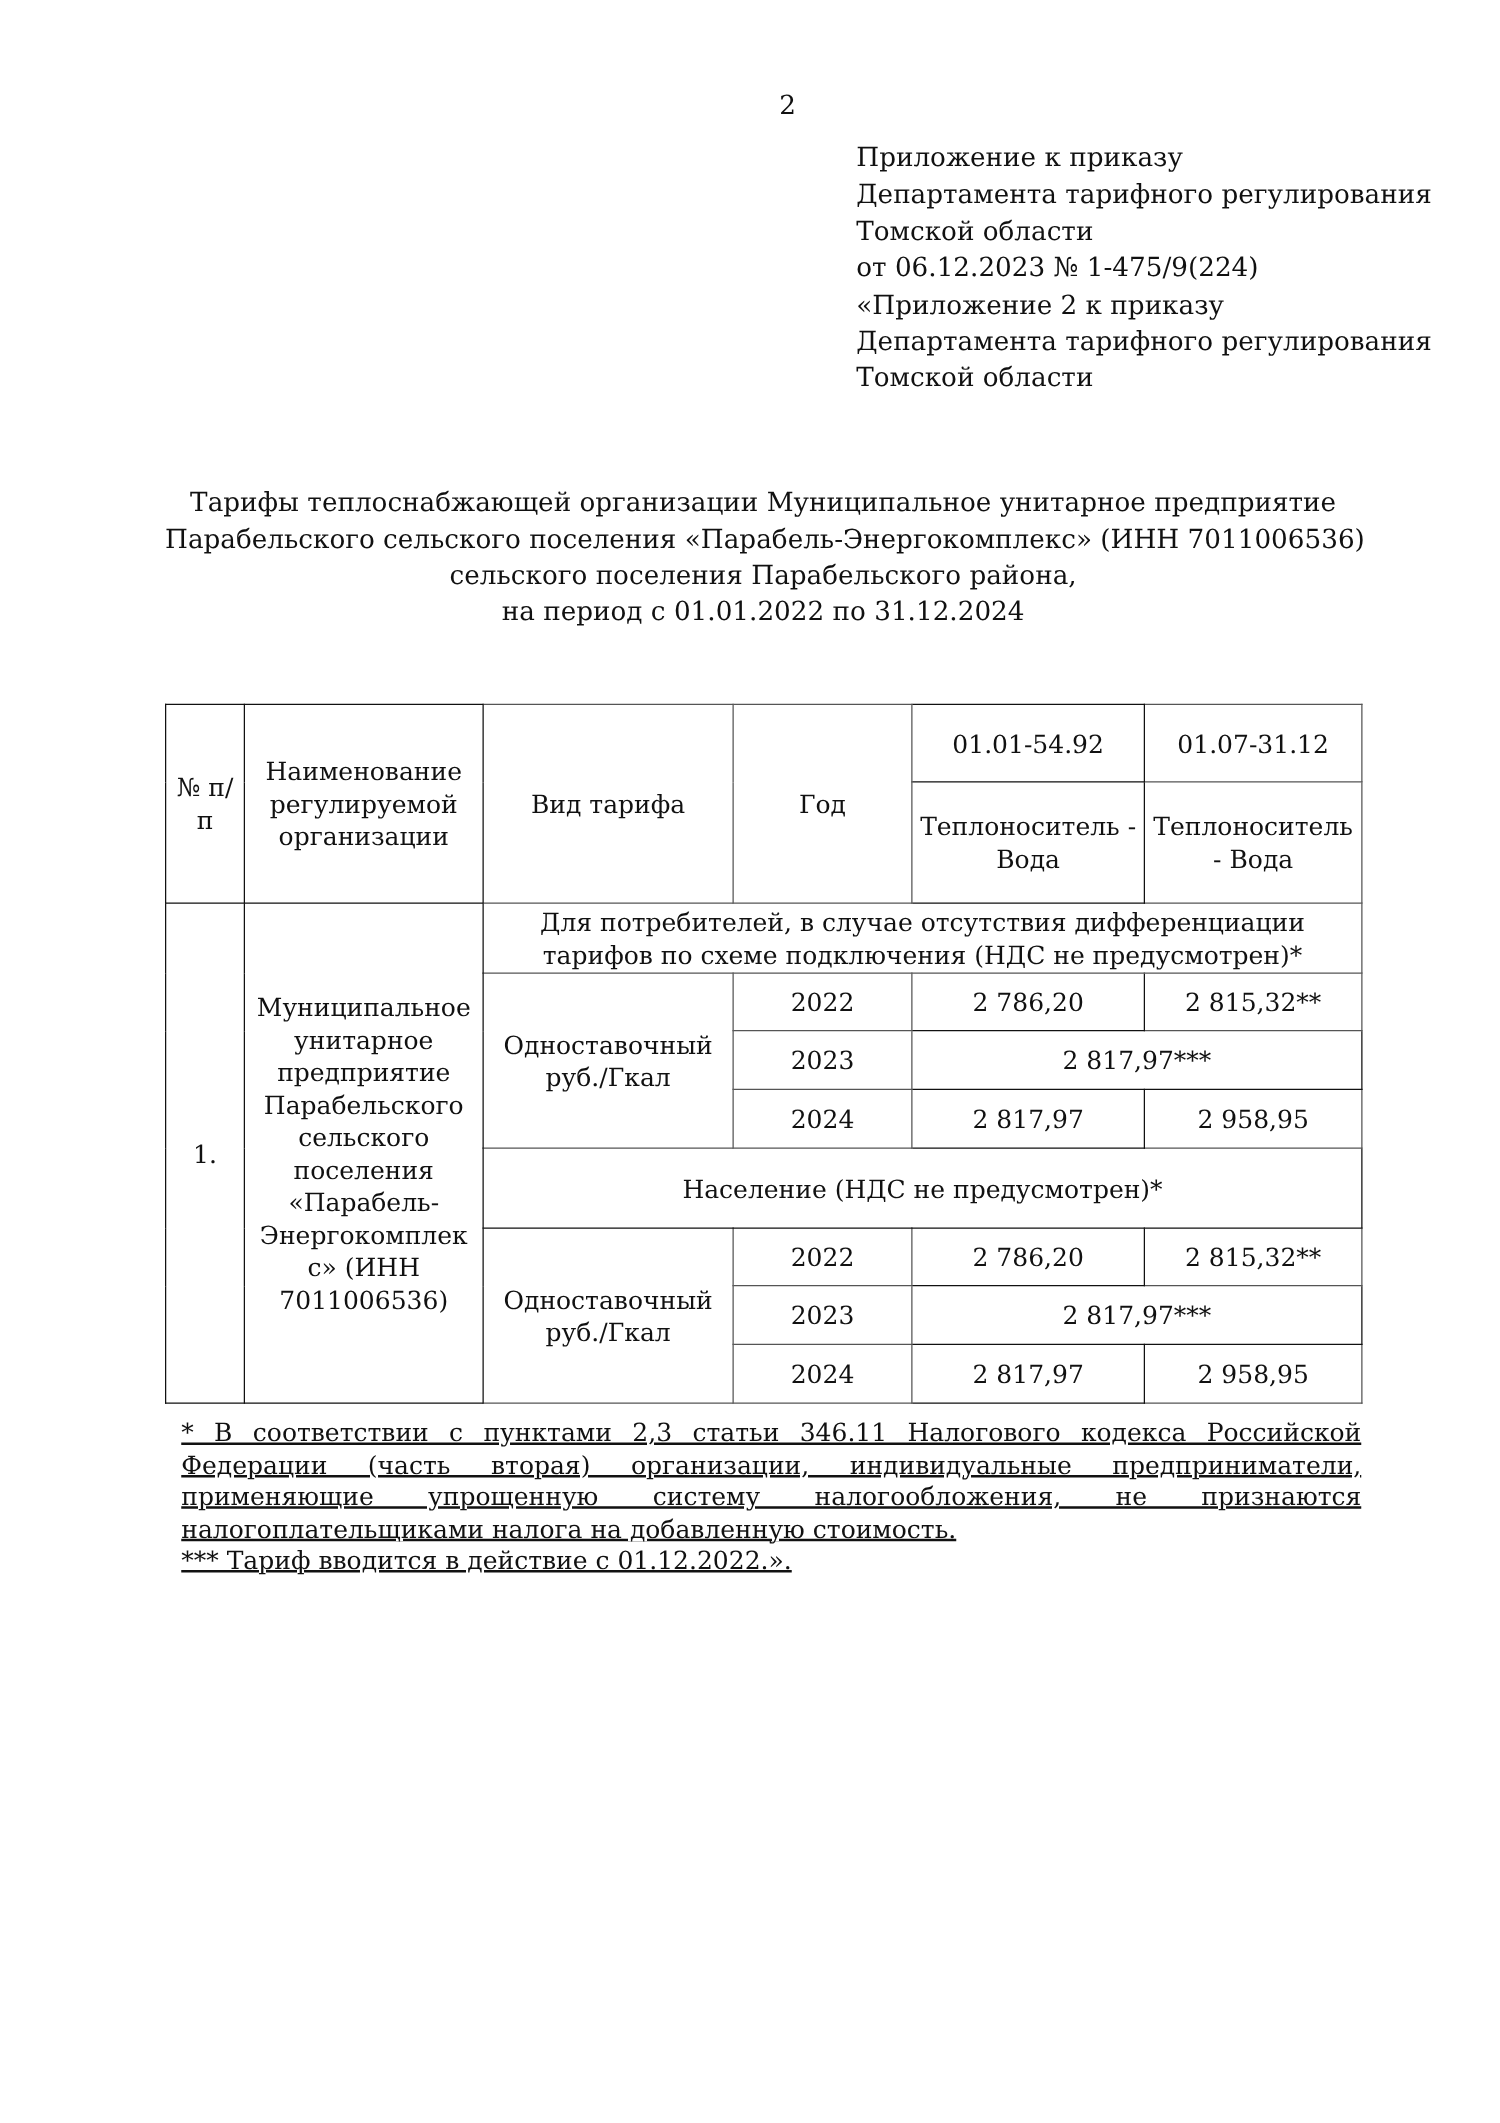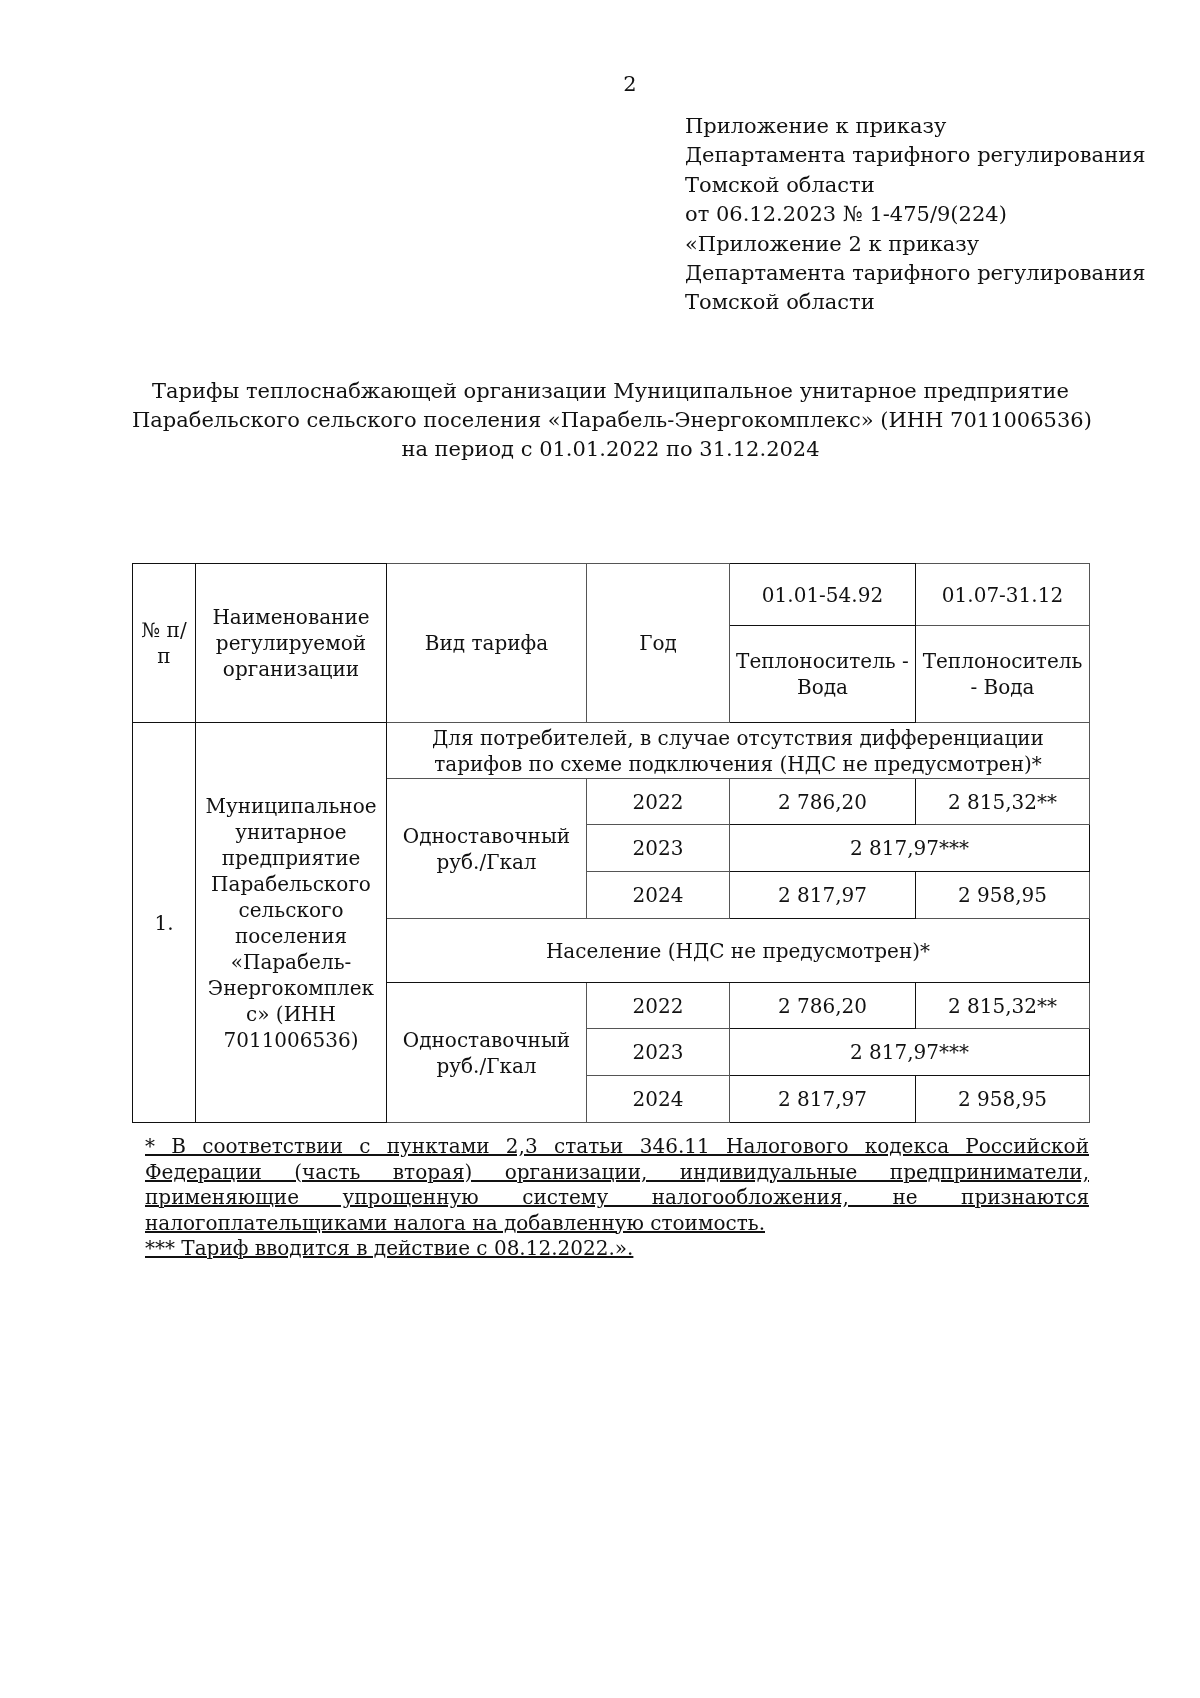--- a/index.html
+++ b/index.html
@@ -8,7 +8,7 @@
   .page-num { position: absolute; left: 0; width: 1260px; top: 72px; text-align: center; font-size: 21px; }
   .appendix { position: absolute; left: 685px; top: 112px; font-size: 21px; line-height: 29.4px; }
   .appendix div { white-space: nowrap; }
-  .title { position: absolute; left: 132px; width: 957px; top: 377px; text-align: center;
+  .title { position: absolute; left: 132px; width: 957px; top: 388px; text-align: center;
            font-size: 21px; line-height: 29px; }
   .title div { white-space: nowrap; }
   table.tariffs { position: absolute; left: 132px; top: 563px; width: 957px; border-collapse: collapse;

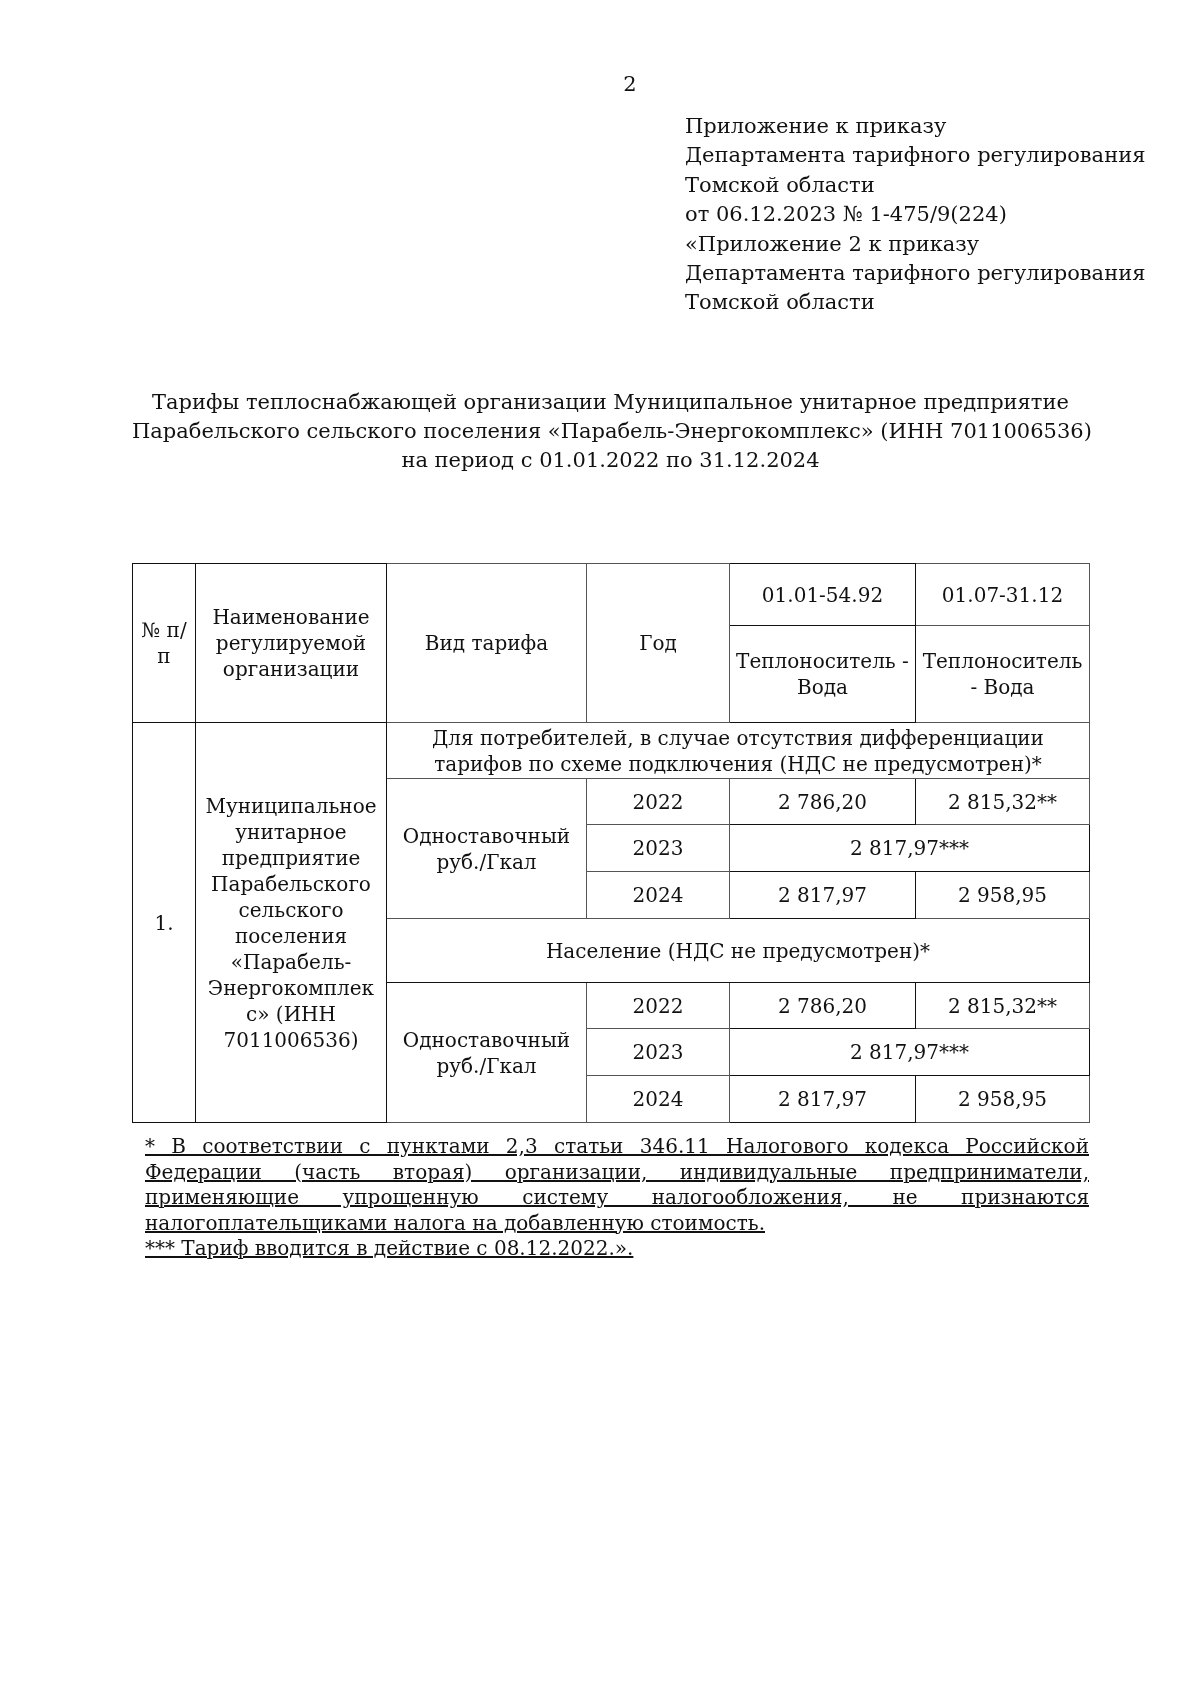--- a/index.html
+++ b/index.html
@@ -37,6 +37,7 @@
 <div class="title">
   <div>Тарифы теплоснабжающей организации Муниципальное унитарное предприятие</div>
   <div>Парабельского сельского поселения «Парабель-Энергокомплекс» (ИНН 7011006536)</div>
+  <div>сельского поселения Парабельского района,</div>
   <div>на период с 01.01.2022 по 31.12.2024</div>
 </div>
 

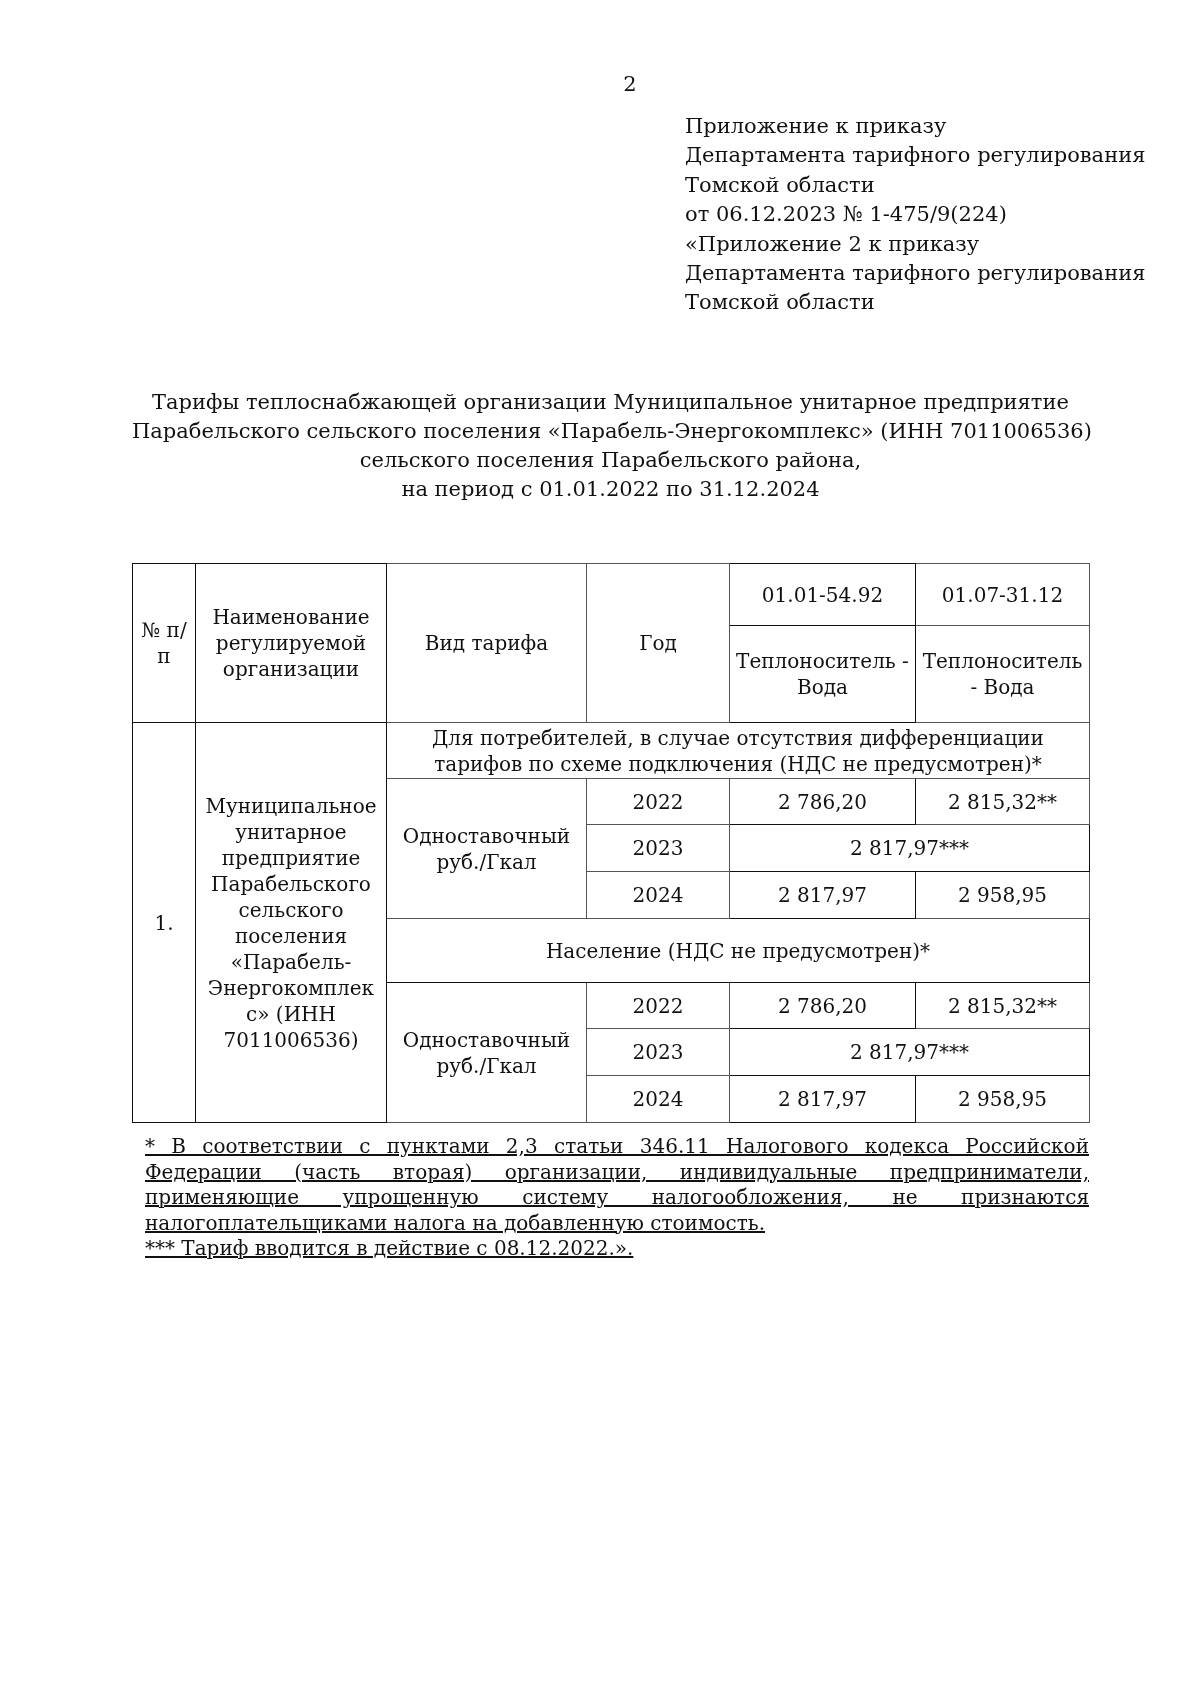--- a/index.html
+++ b/index.html
@@ -108,7 +108,7 @@
 
 <div class="footnotes">
   <div class="fn1">* В соответствии с пунктами 2,3 статьи 346.11 Налогового кодекса Российской Федерации (часть вторая) организации, индивидуальные предприниматели, применяющие упрощенную систему налогообложения, не признаются налогоплательщиками налога на добавленную стоимость.</div>
-  <div>*** Тариф вводится в действие с 08.12.2022.».</div>
+  <div>*** Тариф вводится в действие с 01.12.2022.».</div>
 </div>
 
 </body></html>

